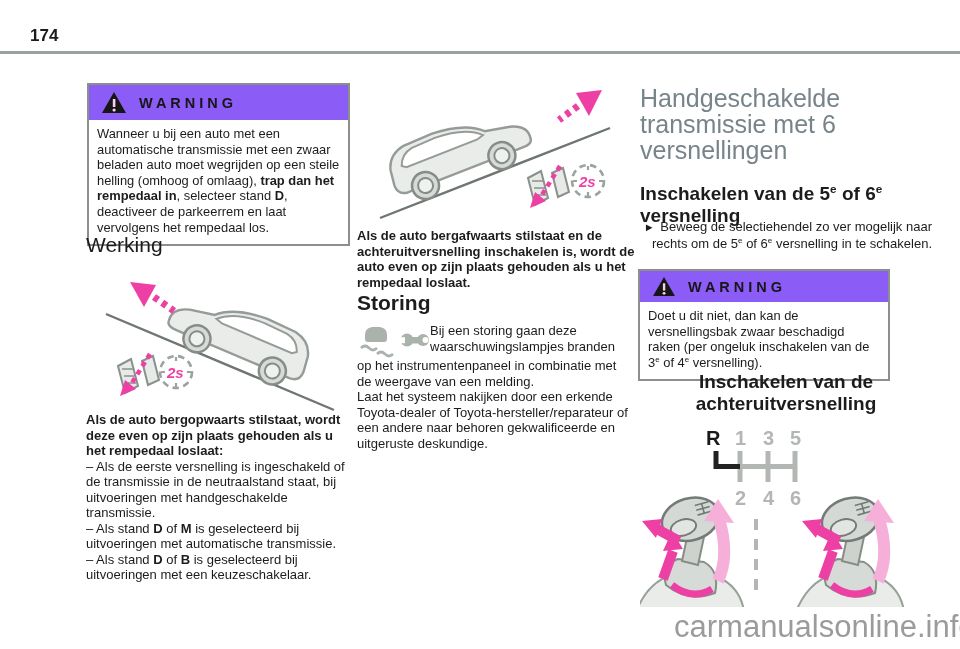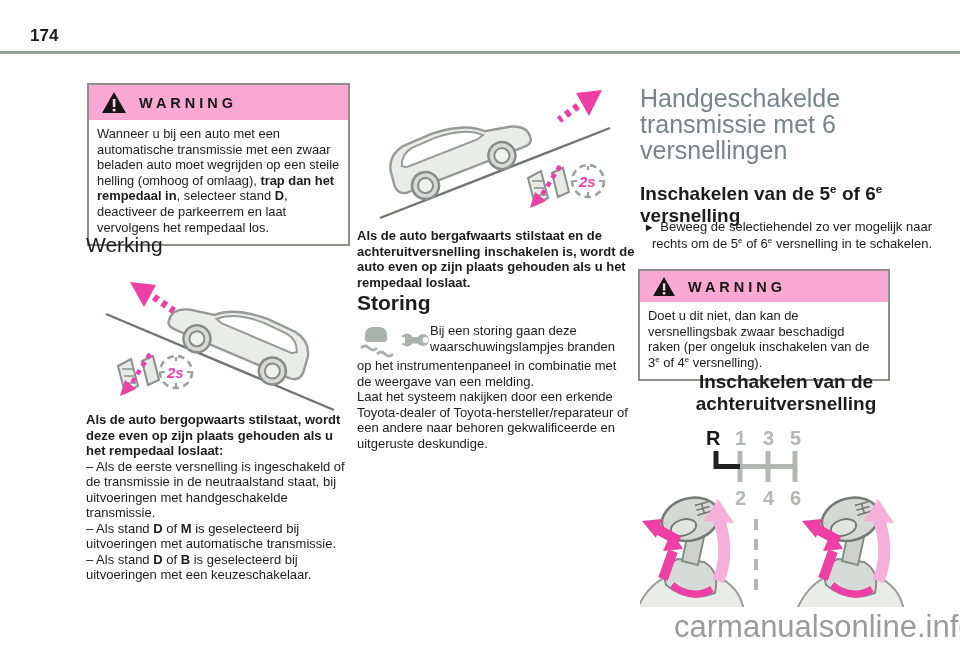--- a/index.html
+++ b/index.html
@@ -19,7 +19,7 @@
   #toprule { left: 0; top: 51px; width: 960px; height: 3px; background: #99a39d; }
 
   .warnbox { border: 2px solid #8b908b; background: #fff; }
-  .warnhead { display: flex; align-items: center; gap: 12px; background: #f9a8d4; padding: 5px 12px; height: 35px; }
+  .warnhead { display: flex; align-items: center; gap: 12px; background: #8b5cf6; padding: 5px 12px; height: 35px; }
   .warntitle { font-size: 14.5px; font-weight: bold; letter-spacing: 4px; color: #161616; }
   .warnbody { padding: 6px 8px 9px 8px; font-size: 12.9px; line-height: 15.6px; }
 

